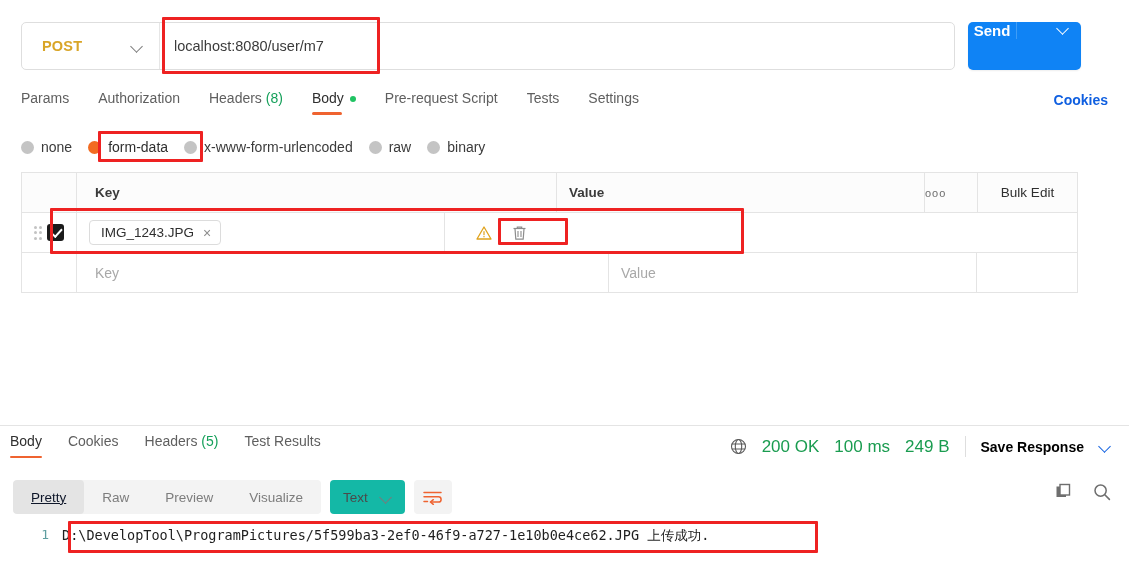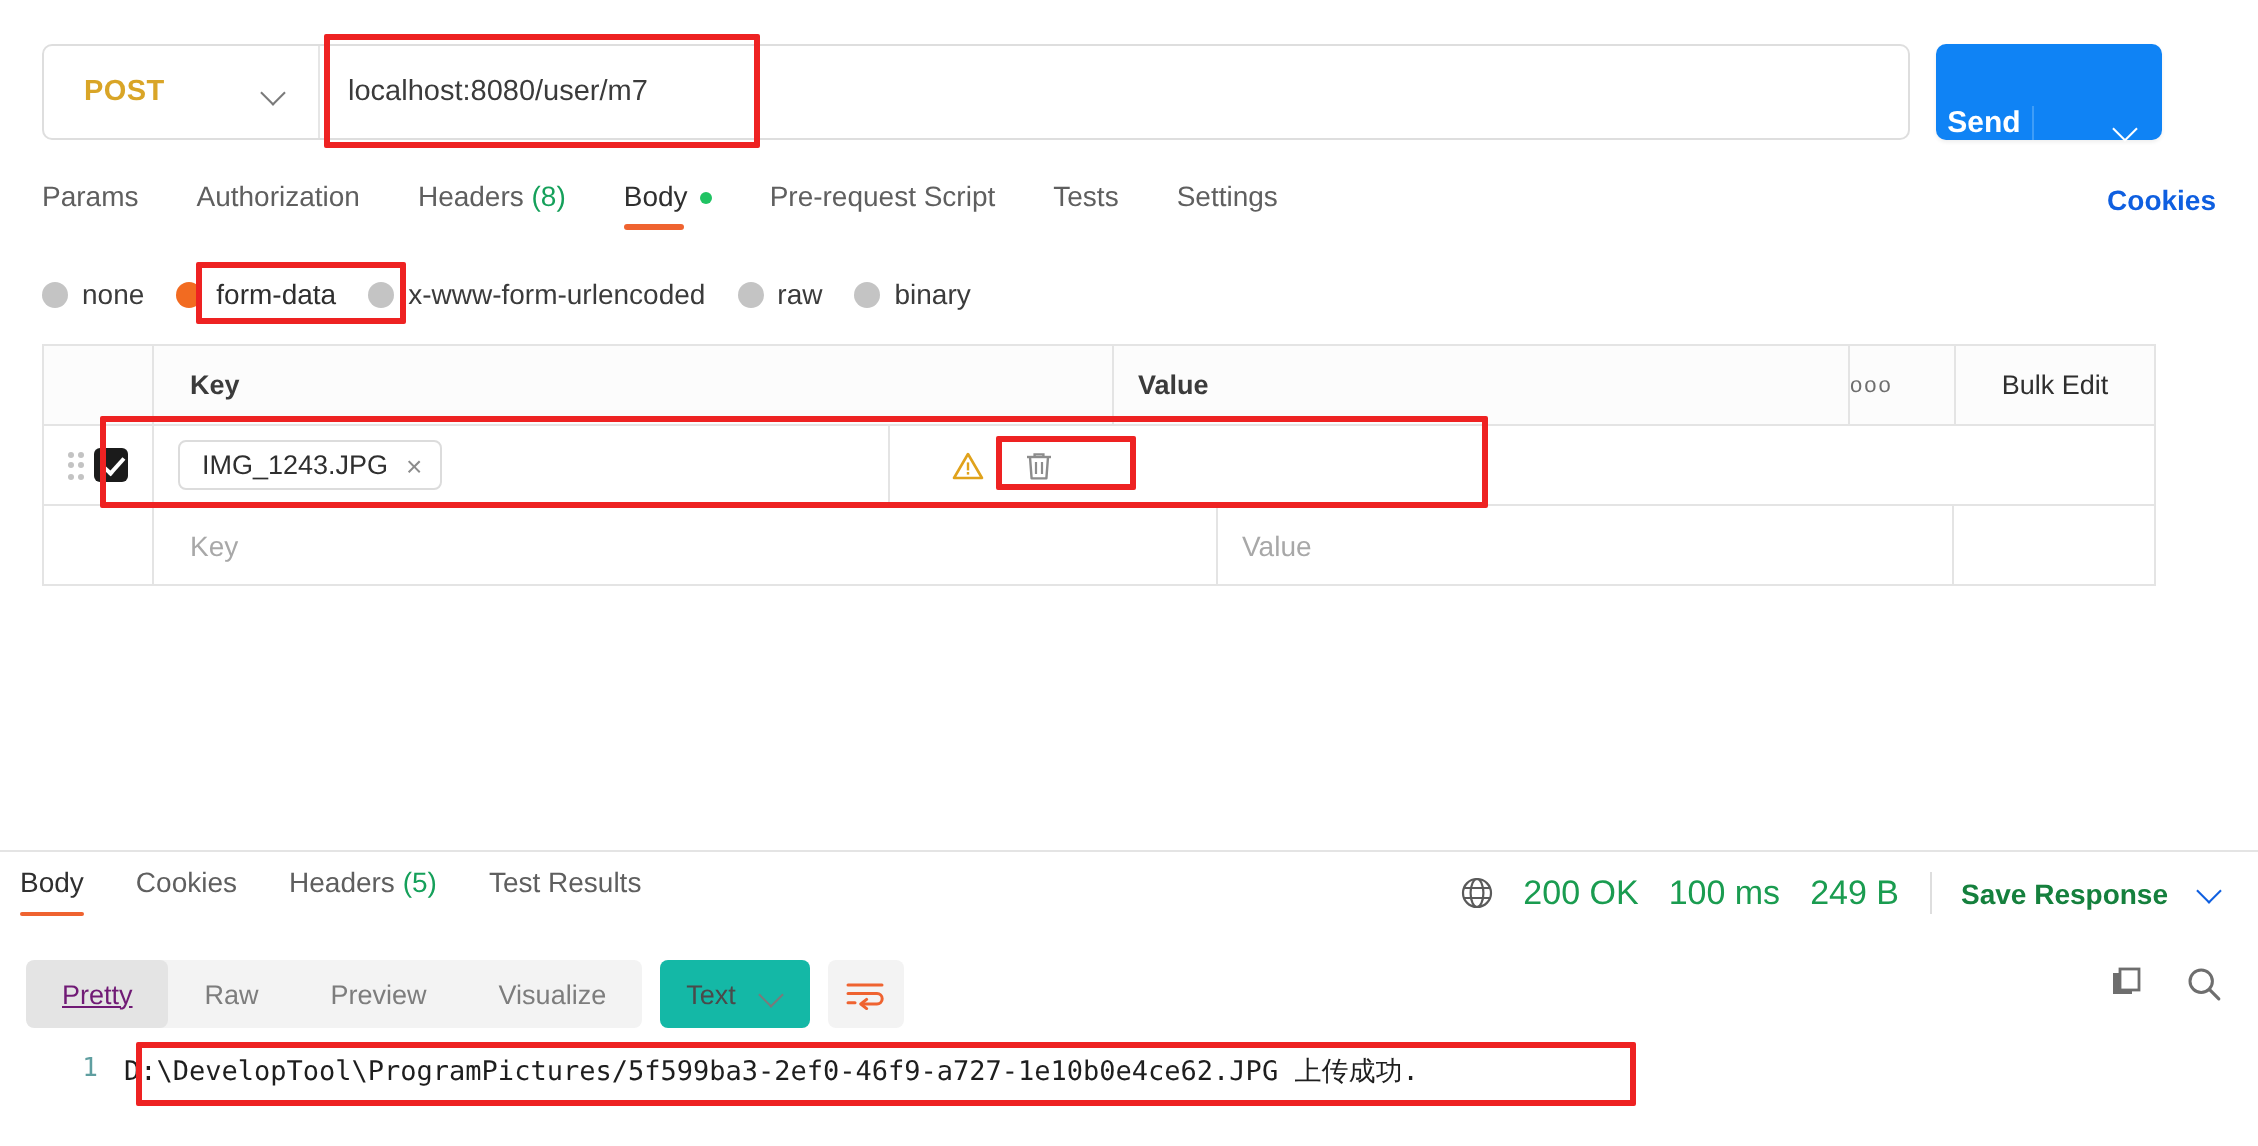--- a/index.html
+++ b/index.html
@@ -45,7 +45,7 @@
     position: absolute; left: 968px; top: 22px;
     width: 113px; height: 48px;
     background: #0f83f5; border-radius: 5px;
-    display: flex; align-items: flex-end; cursor: pointer;
+    display: flex; align-items: flex-start; cursor: pointer;
     box-shadow: 0 1px 2px rgba(0,0,0,.07);
     gap: 28px;
   }

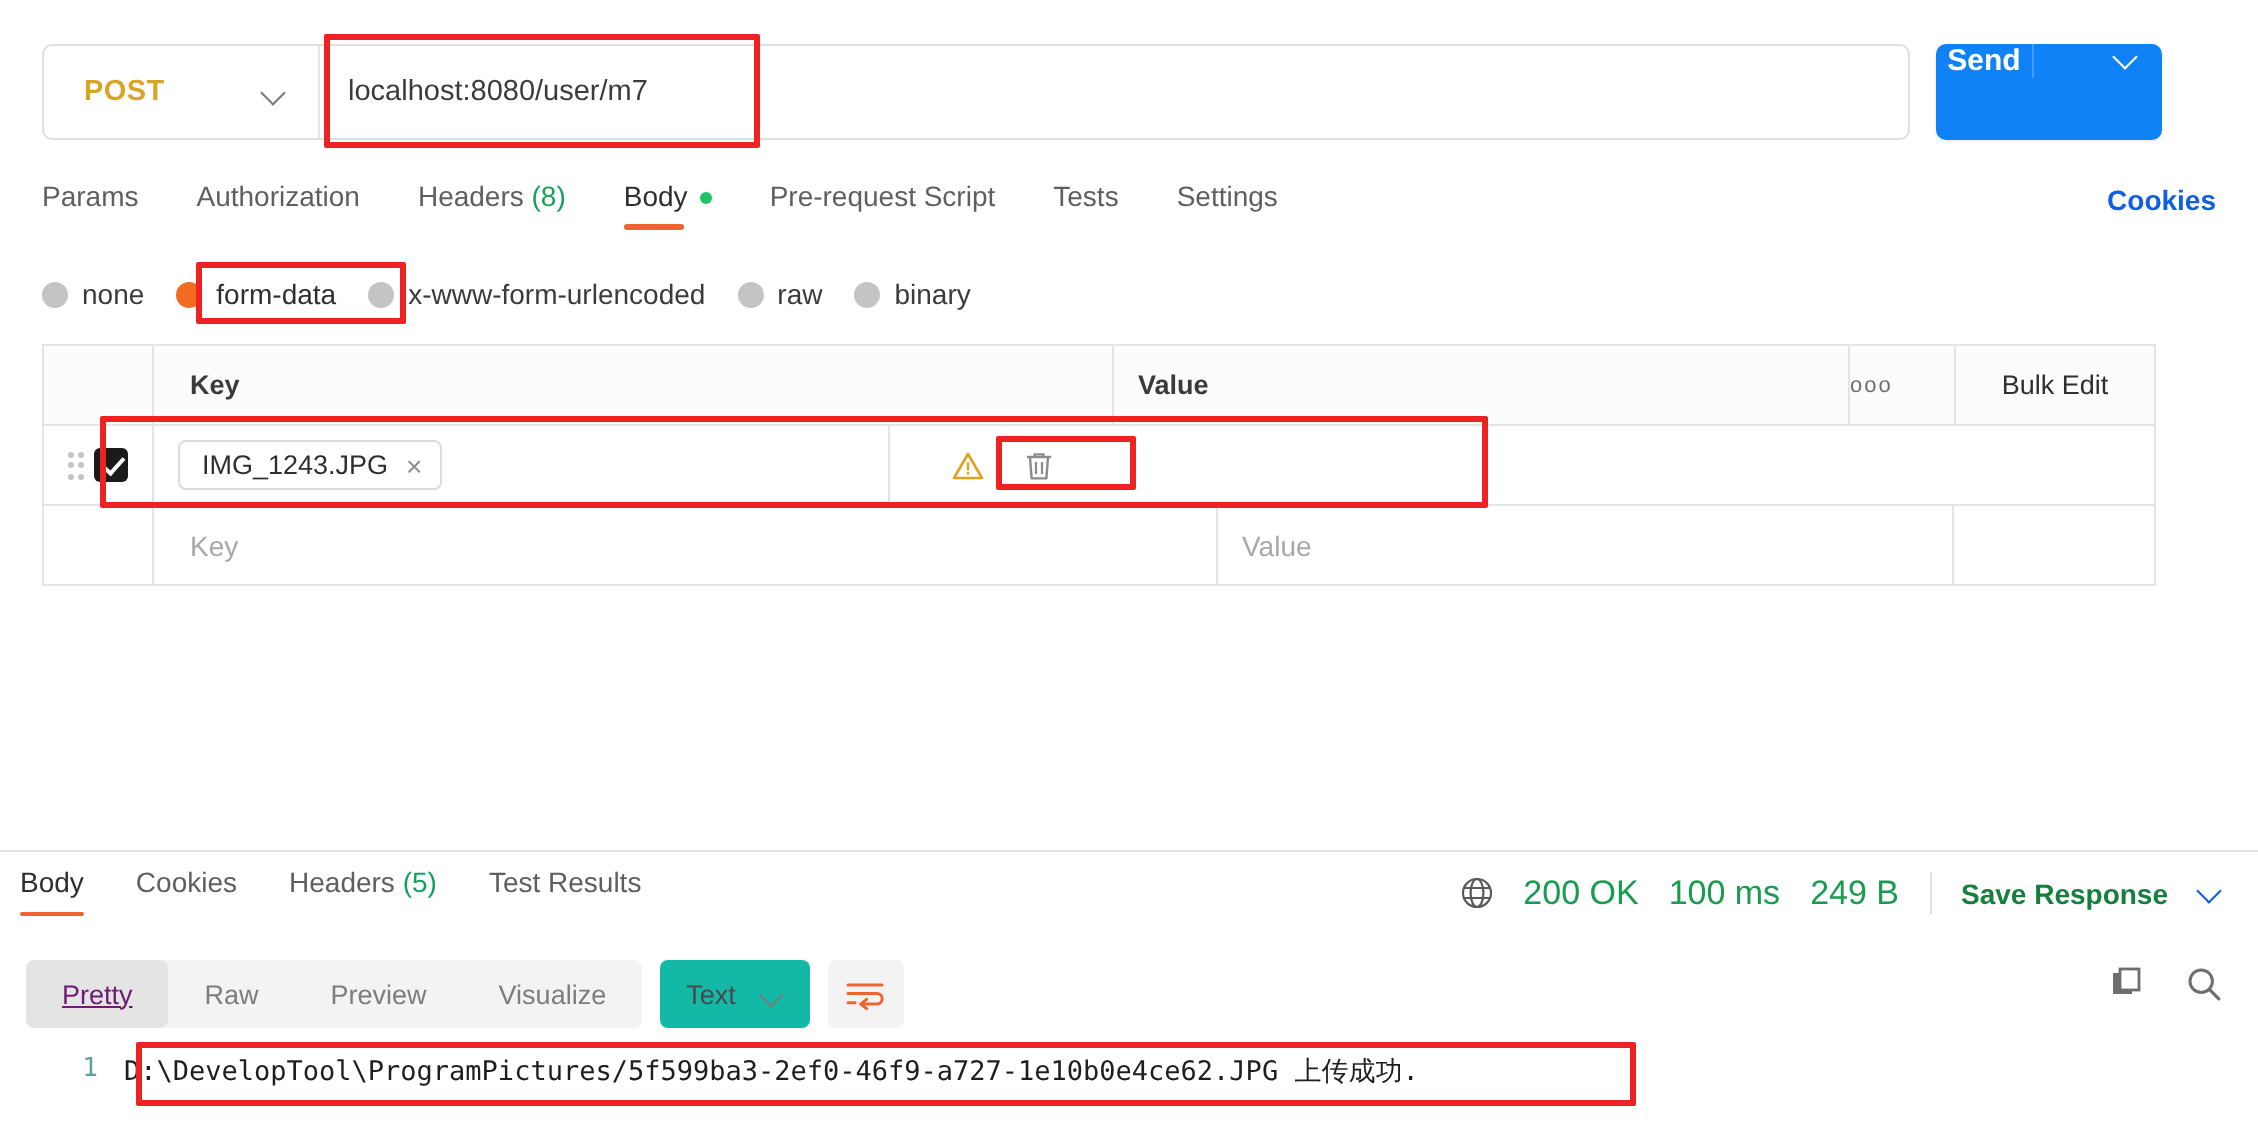--- a/index.html
+++ b/index.html
@@ -176,7 +176,7 @@
   .globe { width: 17px; height: 17px; }
   .mval { font-size: 17px; color: #1a9c50; font-weight: 400; }
   .meta-div { width: 1px; height: 21px; background: #dedede; }
-  .save-resp { font-size: 14px; color: #15803d; font-weight: 700; cursor: pointer; }
+  .save-resp { font-size: 14px; color: #000000; font-weight: 700; cursor: pointer; }
   .save-resp-caret .chev::before { border-color: #0f5fe0; }
 
   

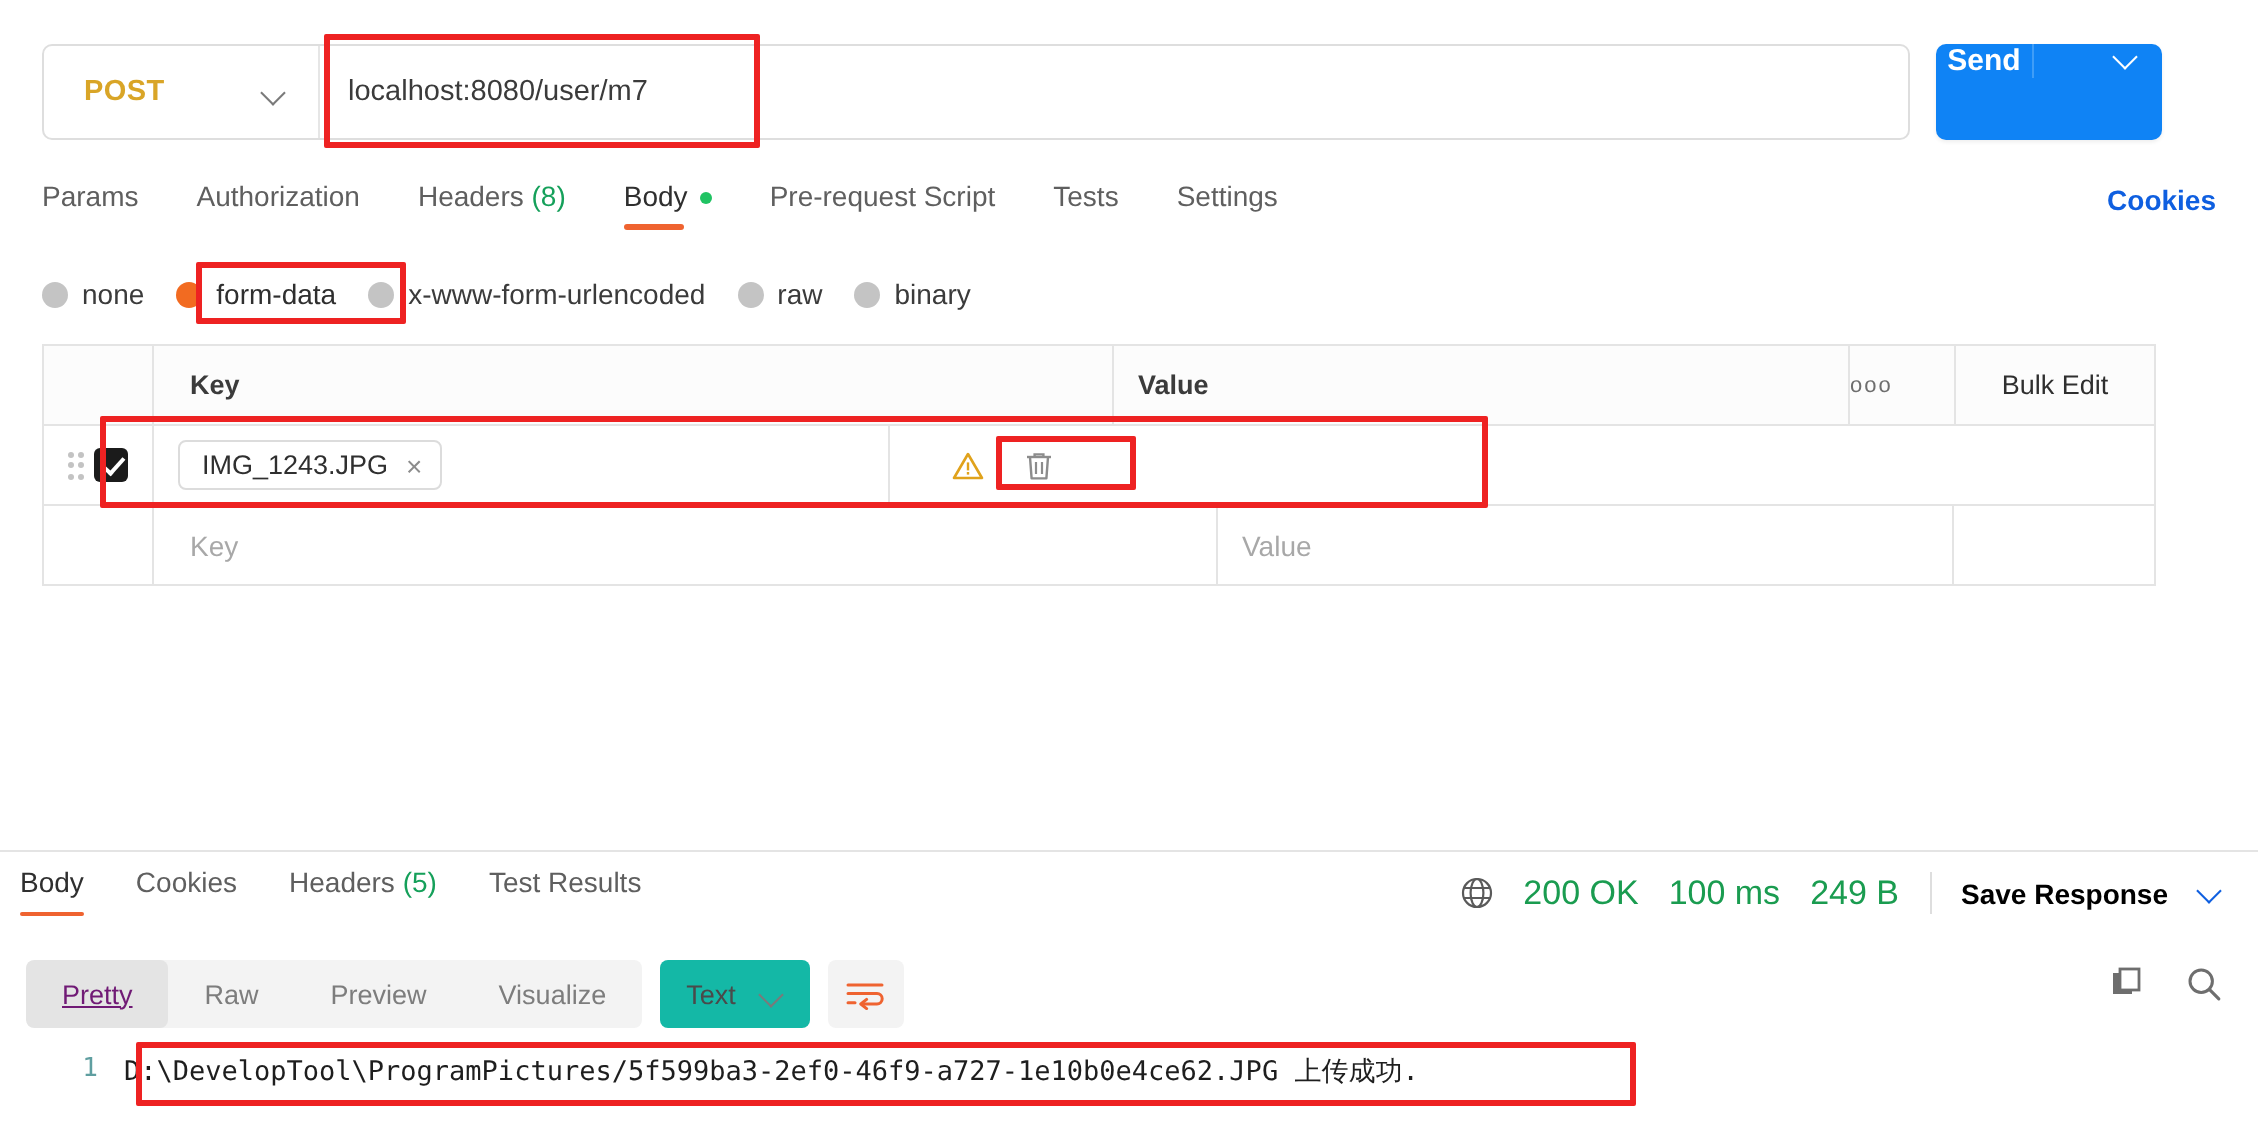--- a/index.html
+++ b/index.html
@@ -190,7 +190,7 @@
     display: flex; align-items: center; padding: 0 18px;
     font-size: 13.5px; color: #7d7d7d; cursor: pointer;
   }
-  .seg-item.active { background: #e4e4e4; color: #701a75; border-radius: 4px; text-decoration: underline; }
+  .seg-item.active { background: #e4e4e4; color: #0f172a; border-radius: 4px; text-decoration: underline; }
   .sel-box {
     display: flex; align-items: center; gap: 12px;
     background: #14b8a6; border-radius: 4px; height: 34px; padding: 0 13px;

